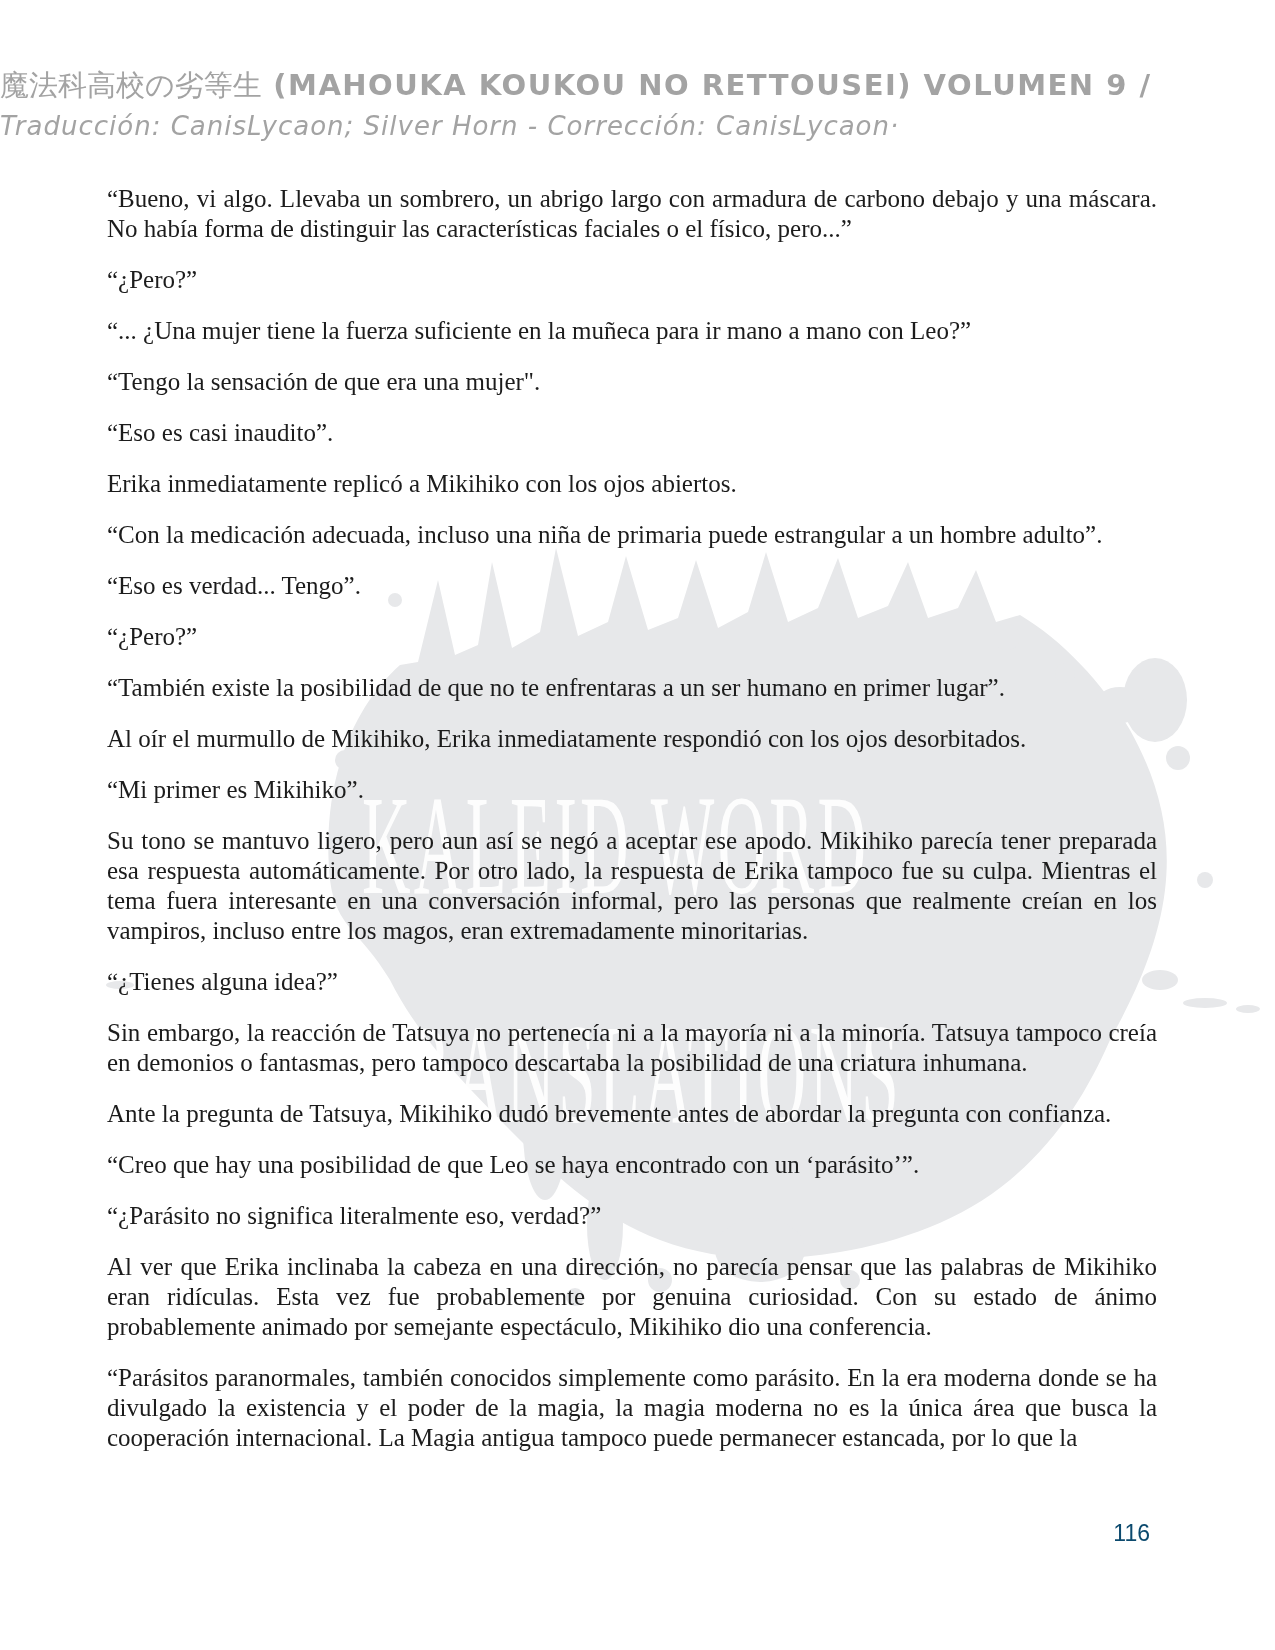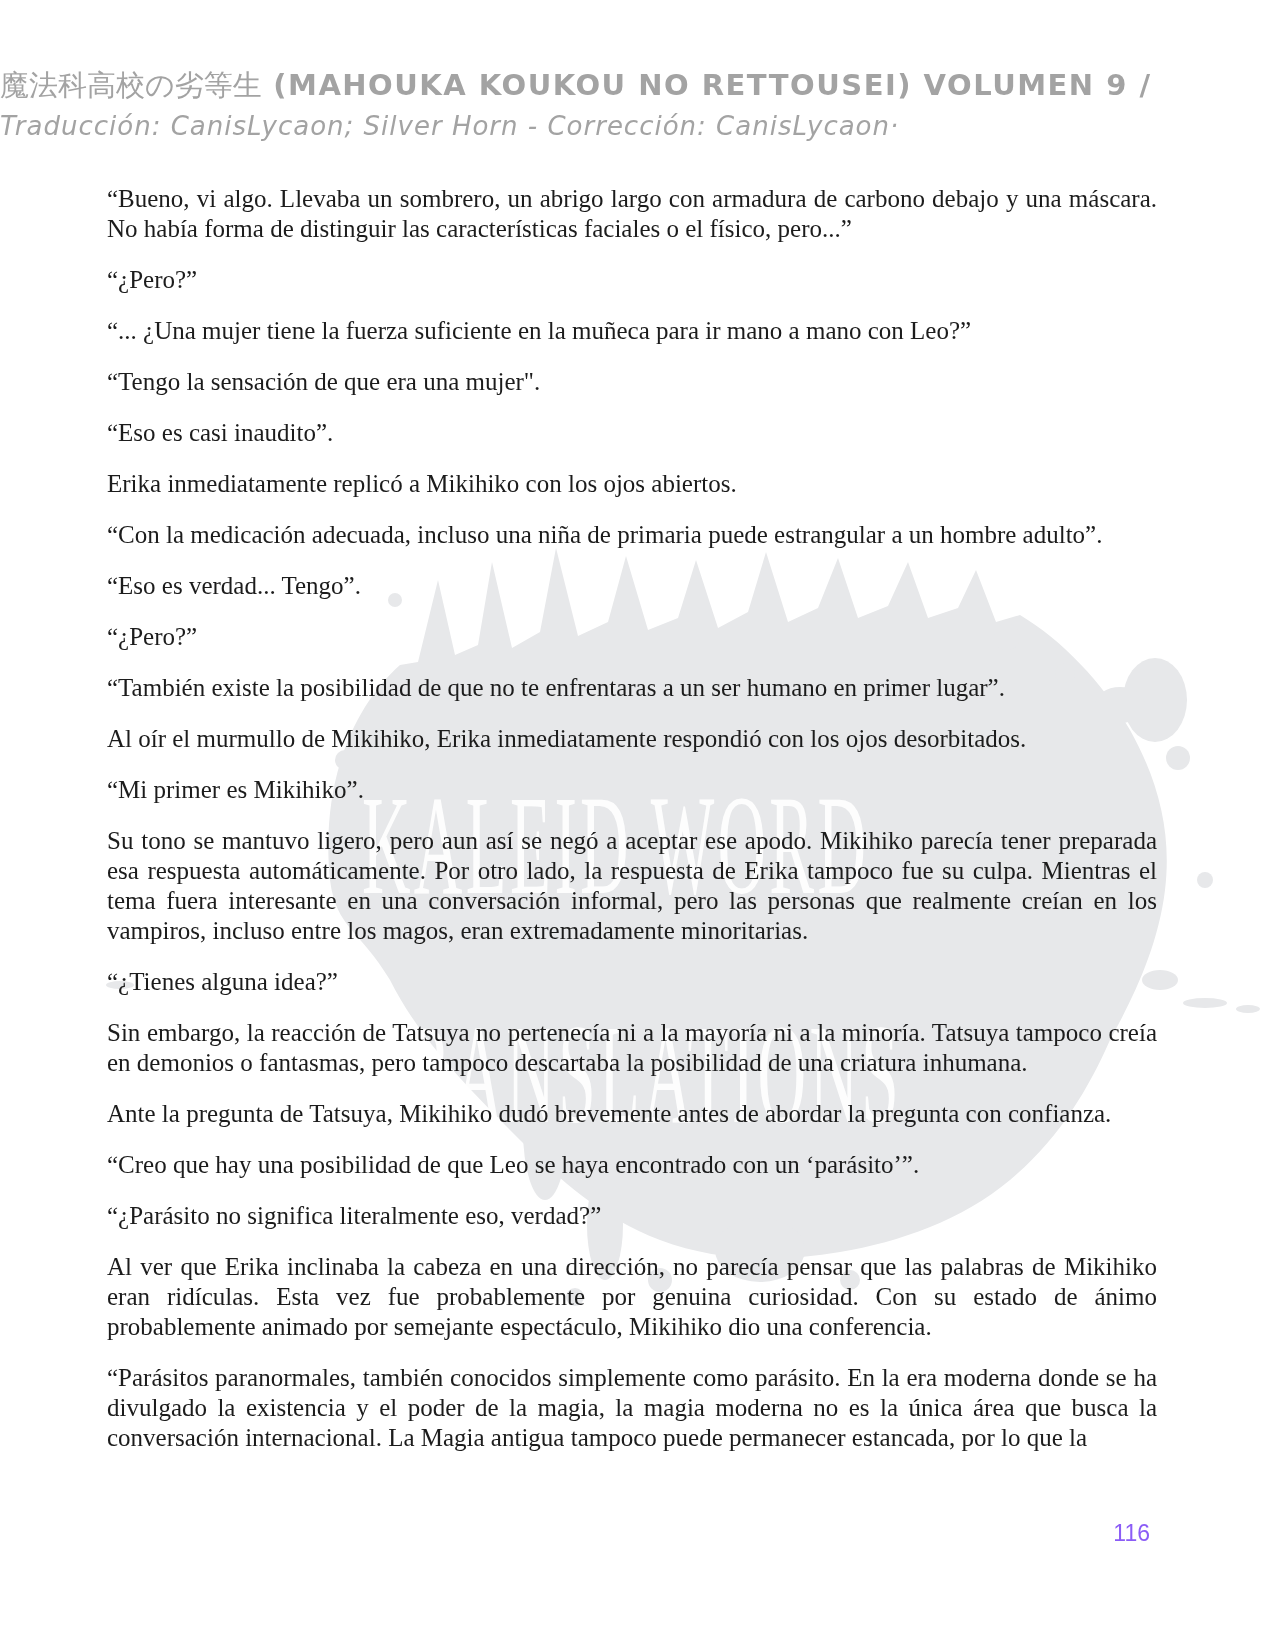--- a/index.html
+++ b/index.html
@@ -134,7 +134,7 @@
     <p>“Creo que hay una posibilidad de que Leo se haya encontrado con un ‘parásito’”.</p>
     <p>“¿Parásito no significa literalmente eso, verdad?”</p>
     <p>Al ver que Erika inclinaba la cabeza en una dirección, no parecía pensar que las palabras de Mikihiko eran ridículas. Esta vez fue probablemente por genuina curiosidad. Con su estado de ánimo probablemente animado por semejante espectáculo, Mikihiko dio una conferencia.</p>
-    <p>“Parásitos paranormales, también conocidos simplemente como parásito. En la era moderna donde se ha divulgado la existencia y el poder de la magia, la magia moderna no es la única área que busca la conversación internacional. La Magia antigua tampoco puede permanecer estancada, por lo que la</p>
+    <p>“Parásitos paranormales, también conocidos simplemente como parásito. En la era moderna donde se ha divulgado la existencia y el poder de la magia, la magia moderna no es la única área que busca la cooperación internacional. La Magia antigua tampoco puede permanecer estancada, por lo que la</p>
   </div>
 
   <div class="page-number">116</div>

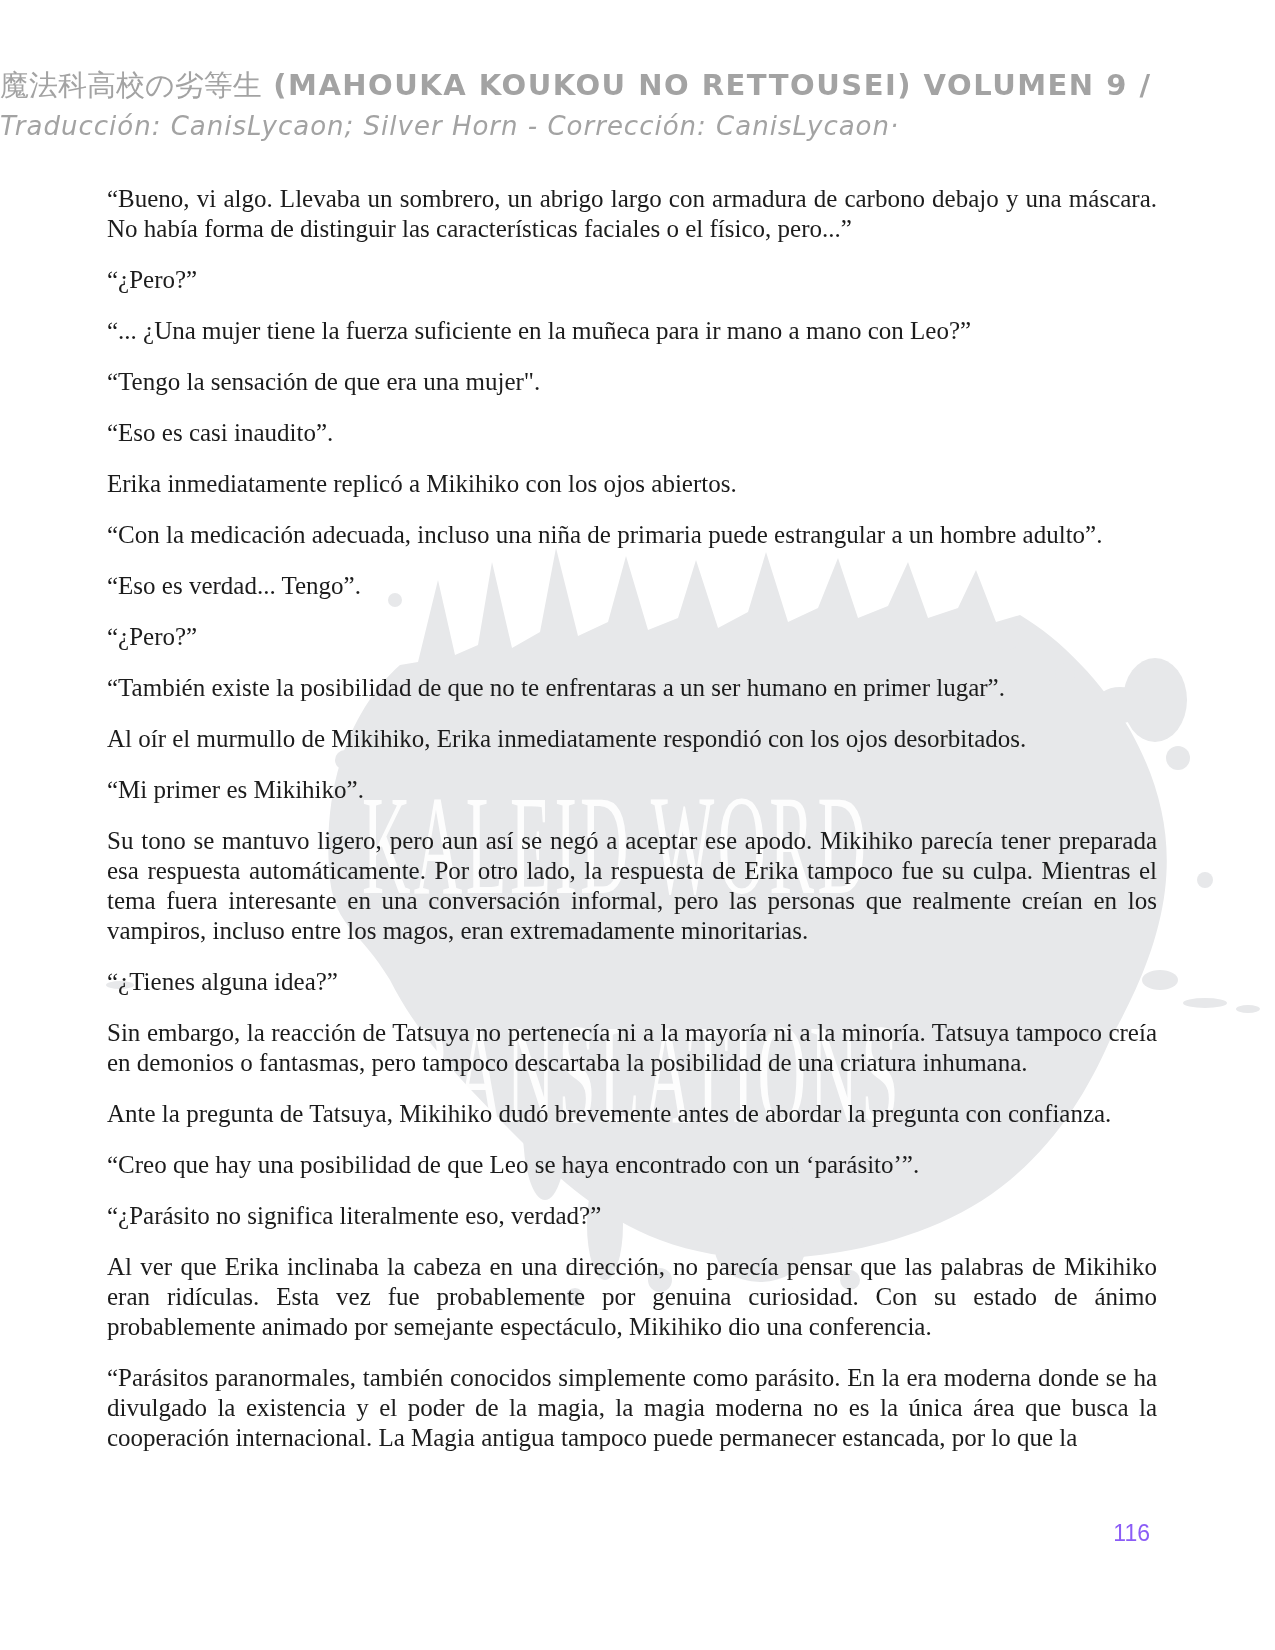--- a/index.html
+++ b/index.html
@@ -51,7 +51,7 @@
   .page-number {
     position:absolute; top:1520px; right:125px; z-index:2;
     font-family:"Liberation Sans", sans-serif;
-    font-size:23px; color:#8b5cf6;
+    font-size:23px; color:#0c4a6e;
   }
 </style>
 </head>

